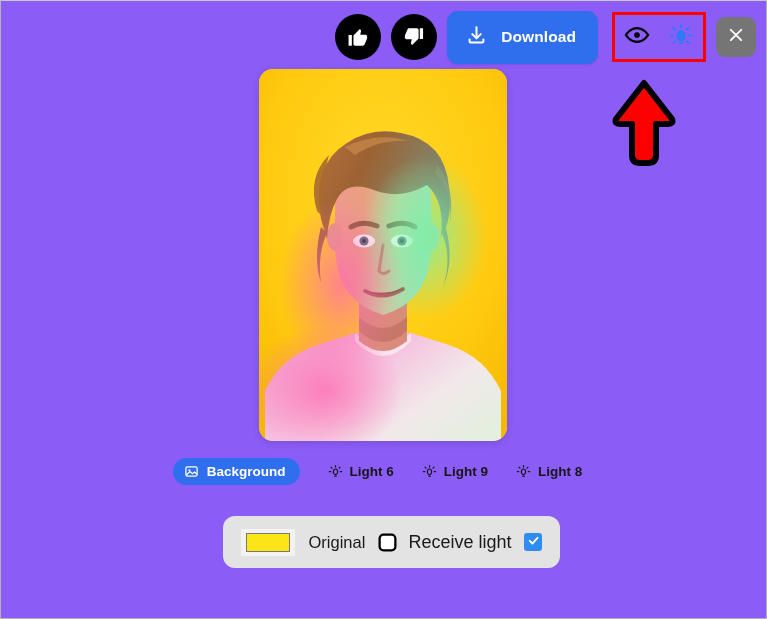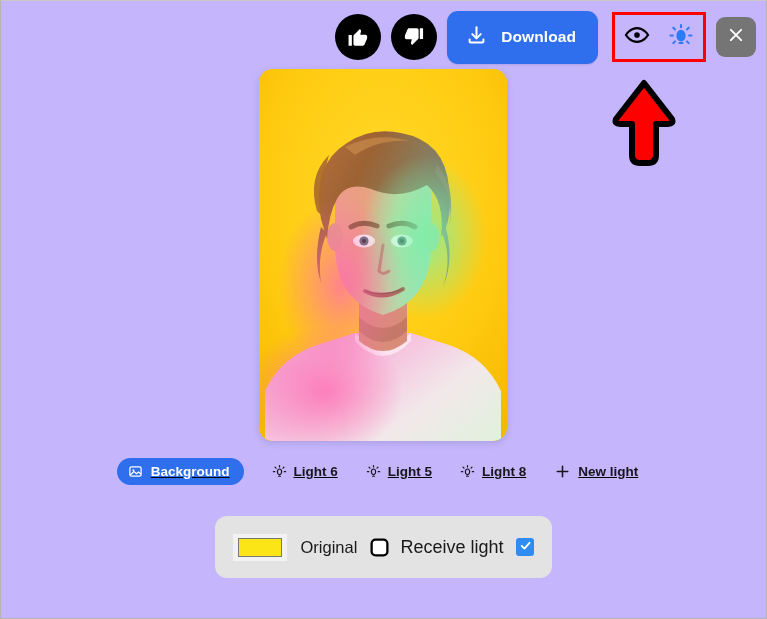--- a/index.html
+++ b/index.html
@@ -18,7 +18,7 @@
     width: 767px;
     height: 619px;
     box-sizing: border-box;
-    background: #c4b5fd;
+    background: #8b5cf6;
     border-left: 1px solid #b4b4b4;
     border-right: 1px solid #b4b4b4;
     border-top: 1px solid #c8c8c8;

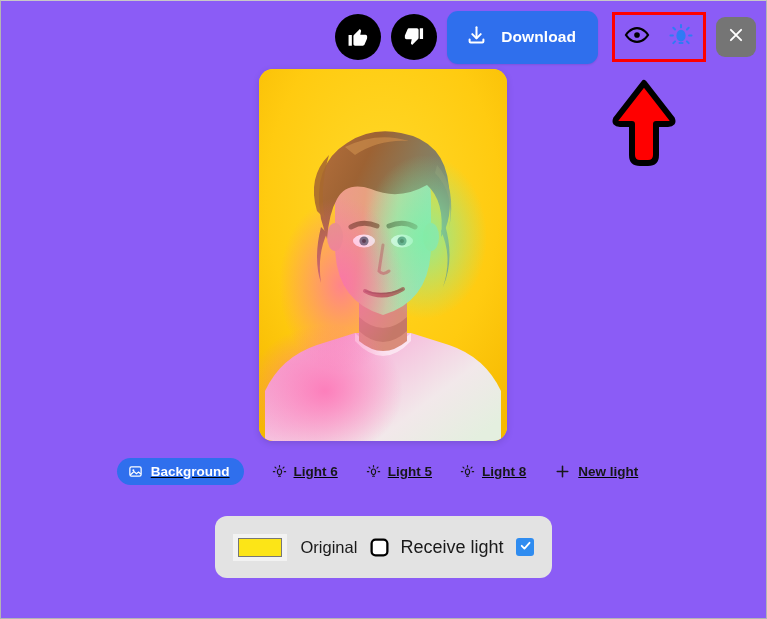--- a/index.html
+++ b/index.html
@@ -144,7 +144,6 @@
     display: flex;
     align-items: center;
     justify-content: center;
-    text-decoration: underline;
   }
   .tab {
     display: flex;

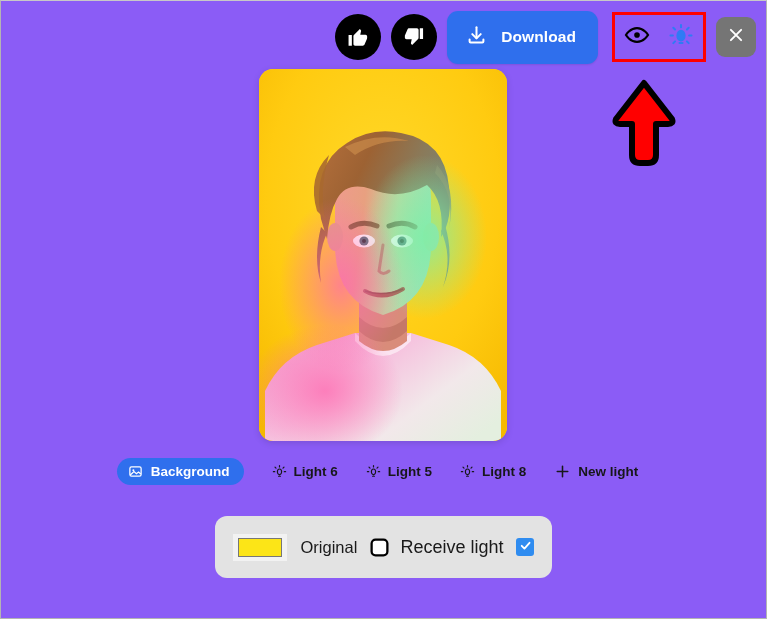--- a/index.html
+++ b/index.html
@@ -419,7 +419,7 @@
           <path d="M12 2.4v2.2M4.8 5.1l1.6 1.6M19.2 5.1l-1.6 1.6M2.2 12.3h2.2M19.6 12.3h2.2"></path>
         </svg>
       </span>
-      <span class="tab-label">Light 5</span>
+      <span class="tab-label">Light 9</span>
     </div>
 
     <div class="tab">

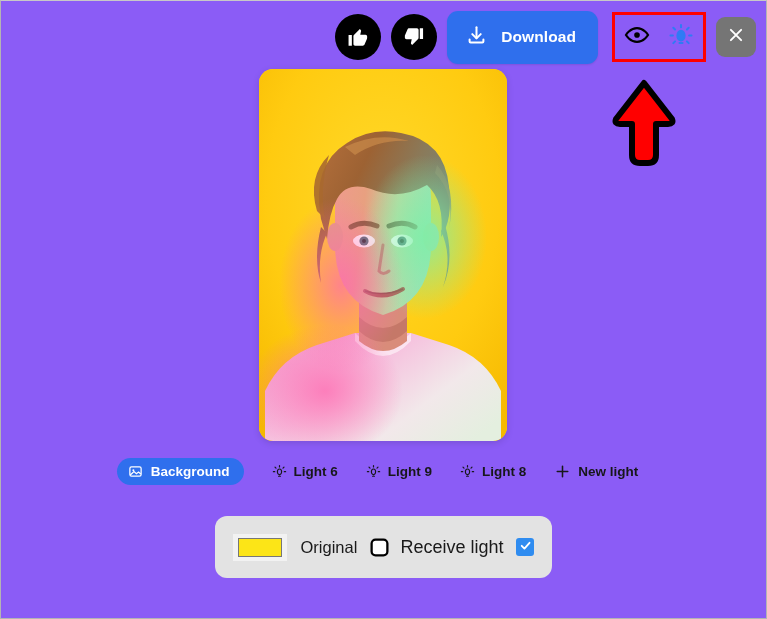--- a/index.html
+++ b/index.html
@@ -433,14 +433,6 @@
       <span class="tab-label">Light 8</span>
     </div>
 
-    <div class="tab">
-      <span class="tab-ico">
-        <svg width="17" height="17" viewBox="0 0 24 24" fill="none" stroke="#17171a" stroke-width="2.2" stroke-linecap="round">
-          <path d="M12 4.6v14.8M4.6 12h14.8"></path>
-        </svg>
-      </span>
-      <span class="tab-label">New light</span>
-    </div>
   </div>
 
   <div id="props-panel">

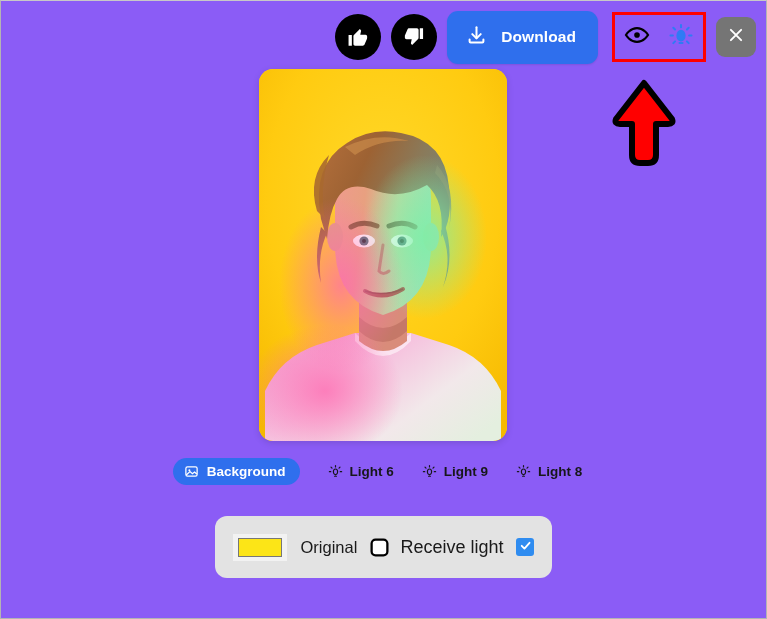--- a/index.html
+++ b/index.html
@@ -174,10 +174,10 @@
   
   #props-panel {
     position: absolute;
-    left: 214px;
+    left: 222px;
     top: 515px;
     width: 337px;
-    height: 62px;
+    height: 52px;
     background: #e3e3e3;
     border-radius: 12px;
     display: flex;

